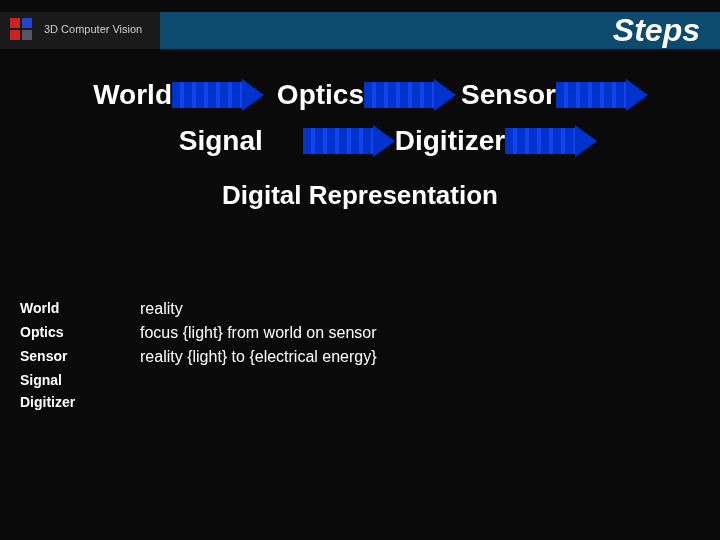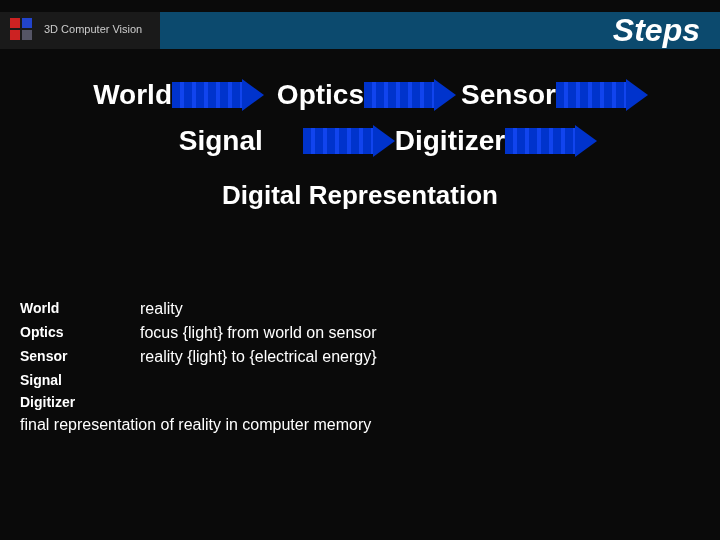--- a/index.html
+++ b/index.html
@@ -269,7 +269,6 @@
       <span class="def-term">Digitizer</span>
     </div>
     <div class="def-row">
-      <span class="def-desc">final representation of reality in computer memory</span>
     </div>
   </div>
 

